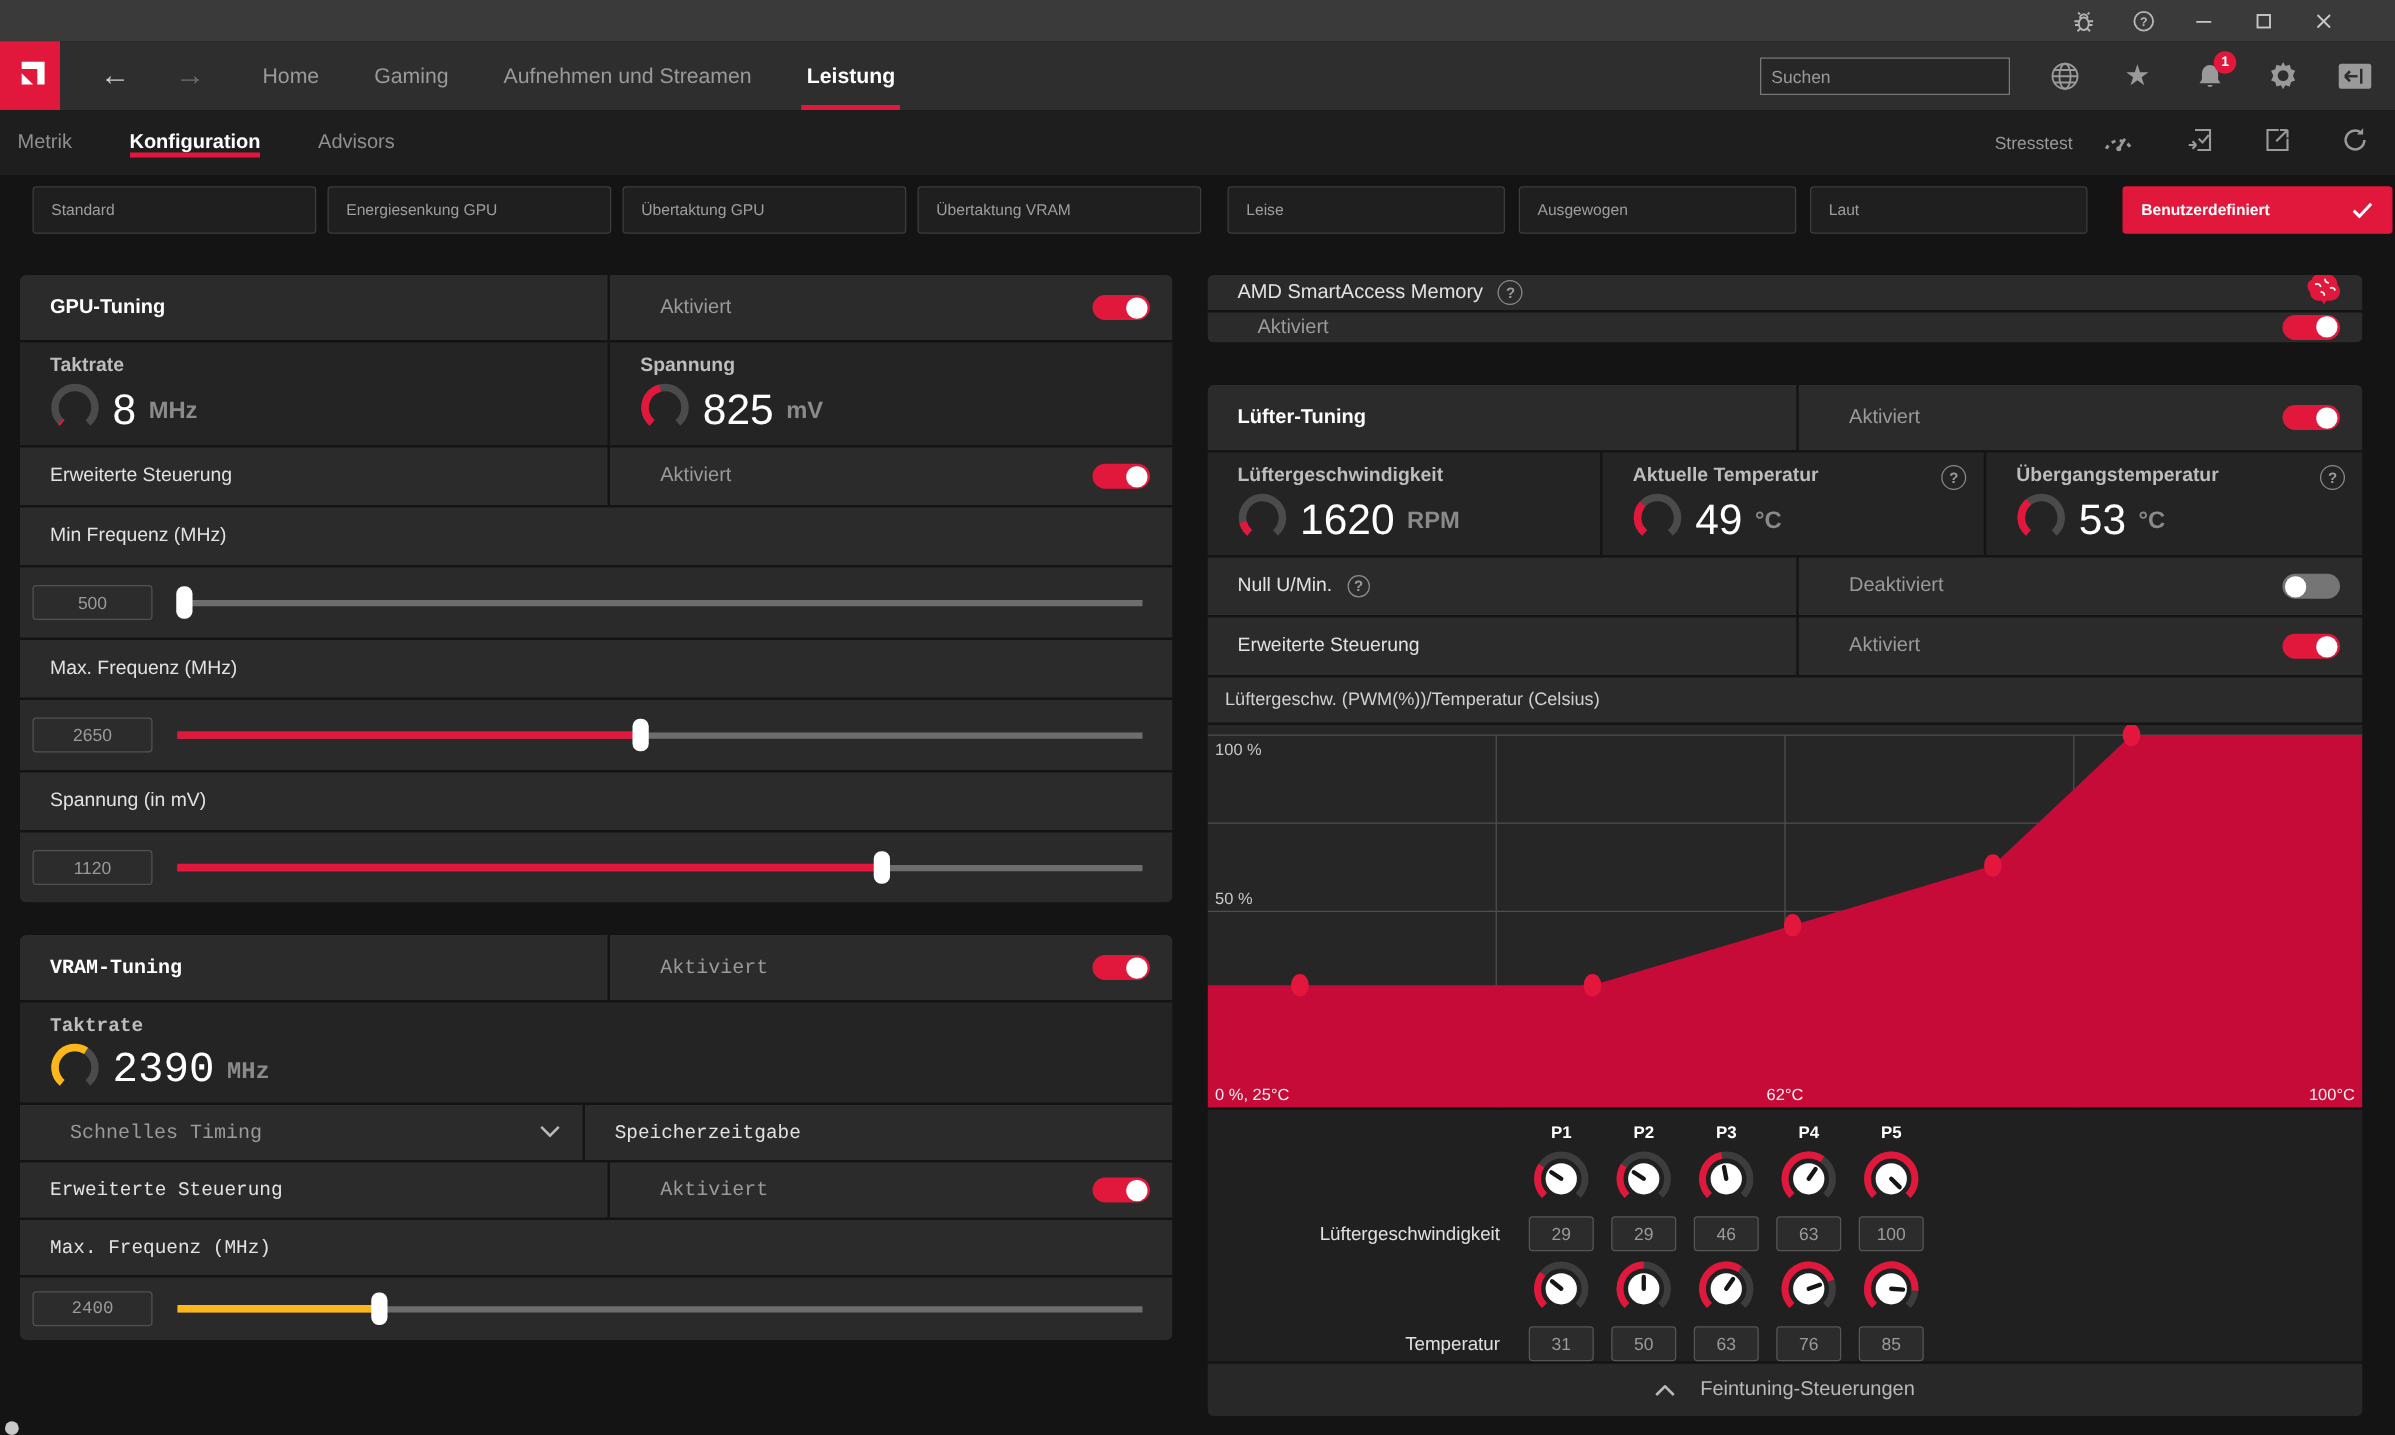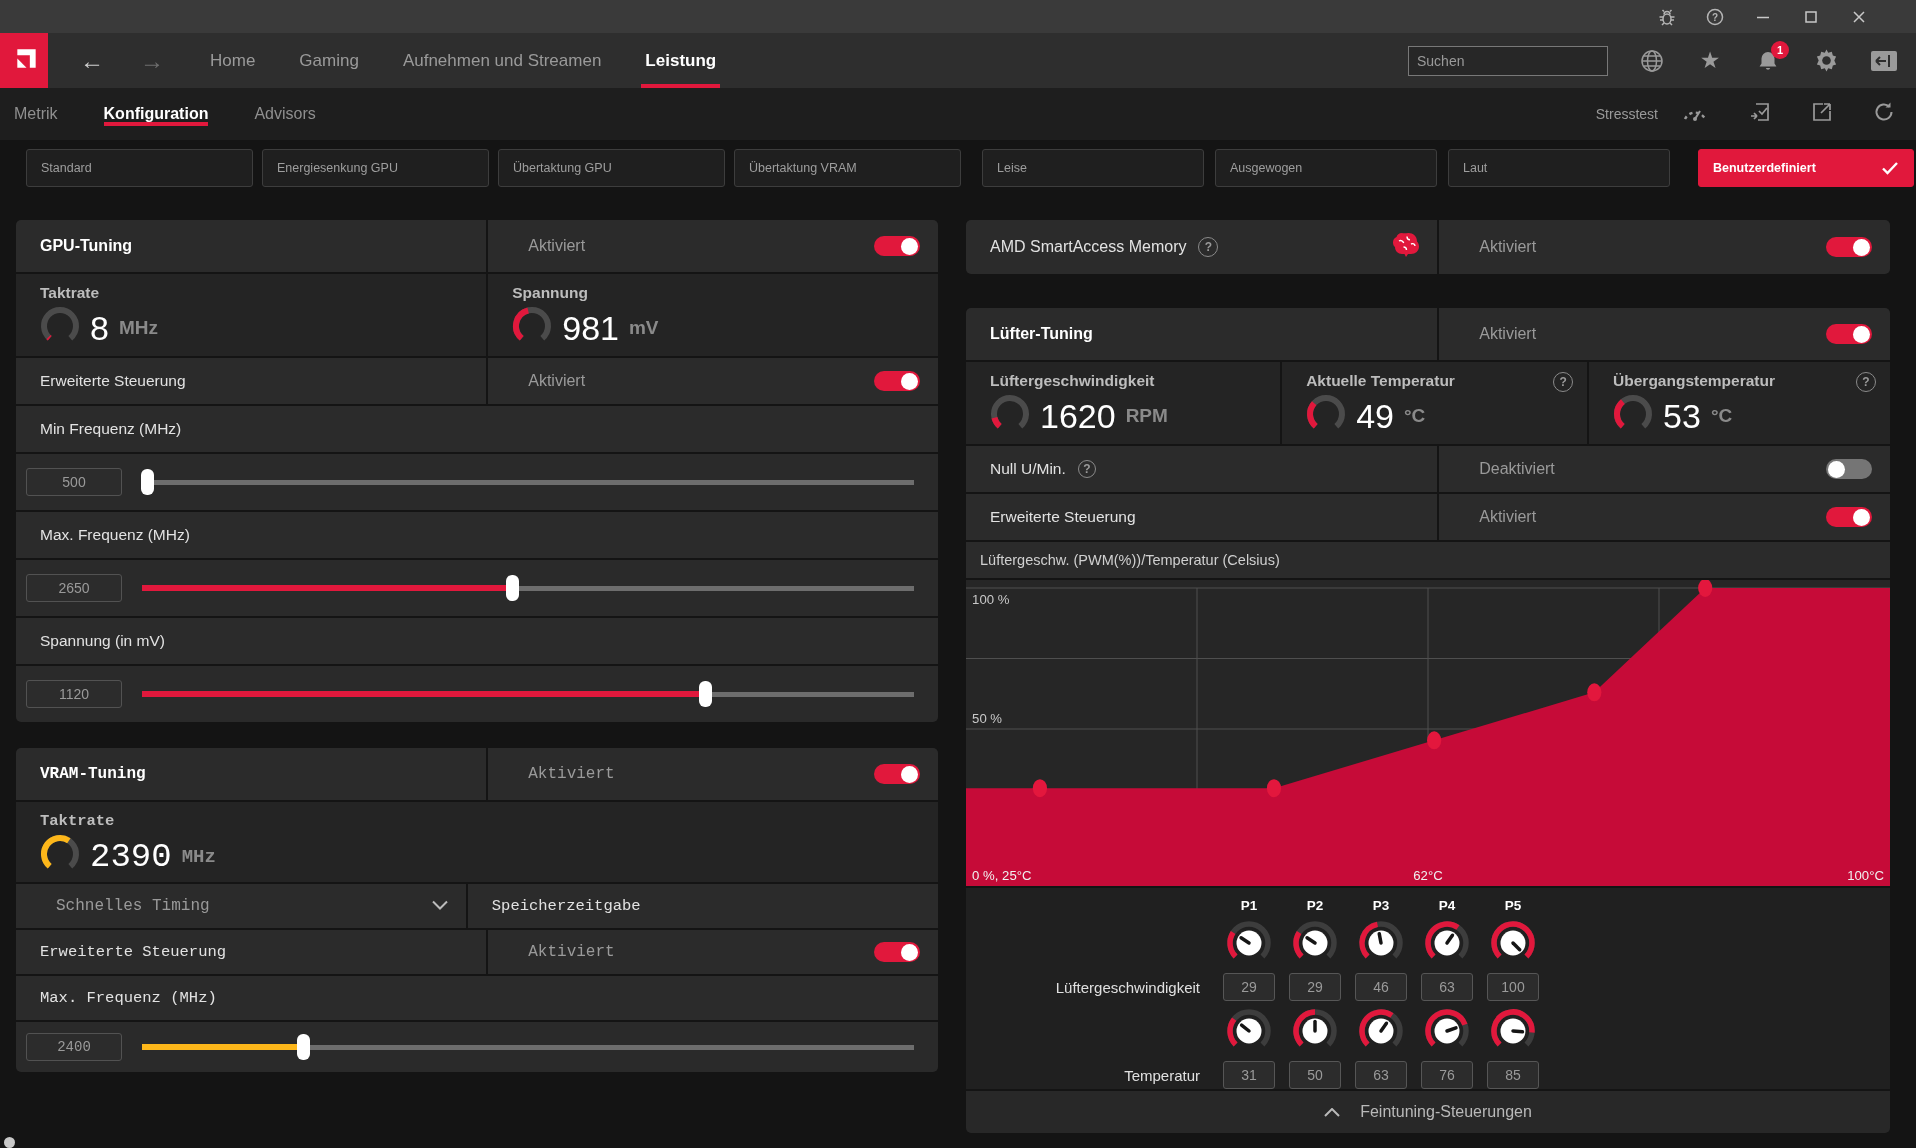--- a/index.html
+++ b/index.html
@@ -432,7 +432,7 @@
   <div class="col col-right">
 
     <div class="panel">
-      <div class="prow" style="height:54px;">
+      <div class="prow" style="height:54px;flex-direction:column;">
         <div class="cell cell-l" style="gap:12px;">
           <span class="plabel" style="font-size:16px;">AMD SmartAccess Memory</span>
           <span class="help">?</span>

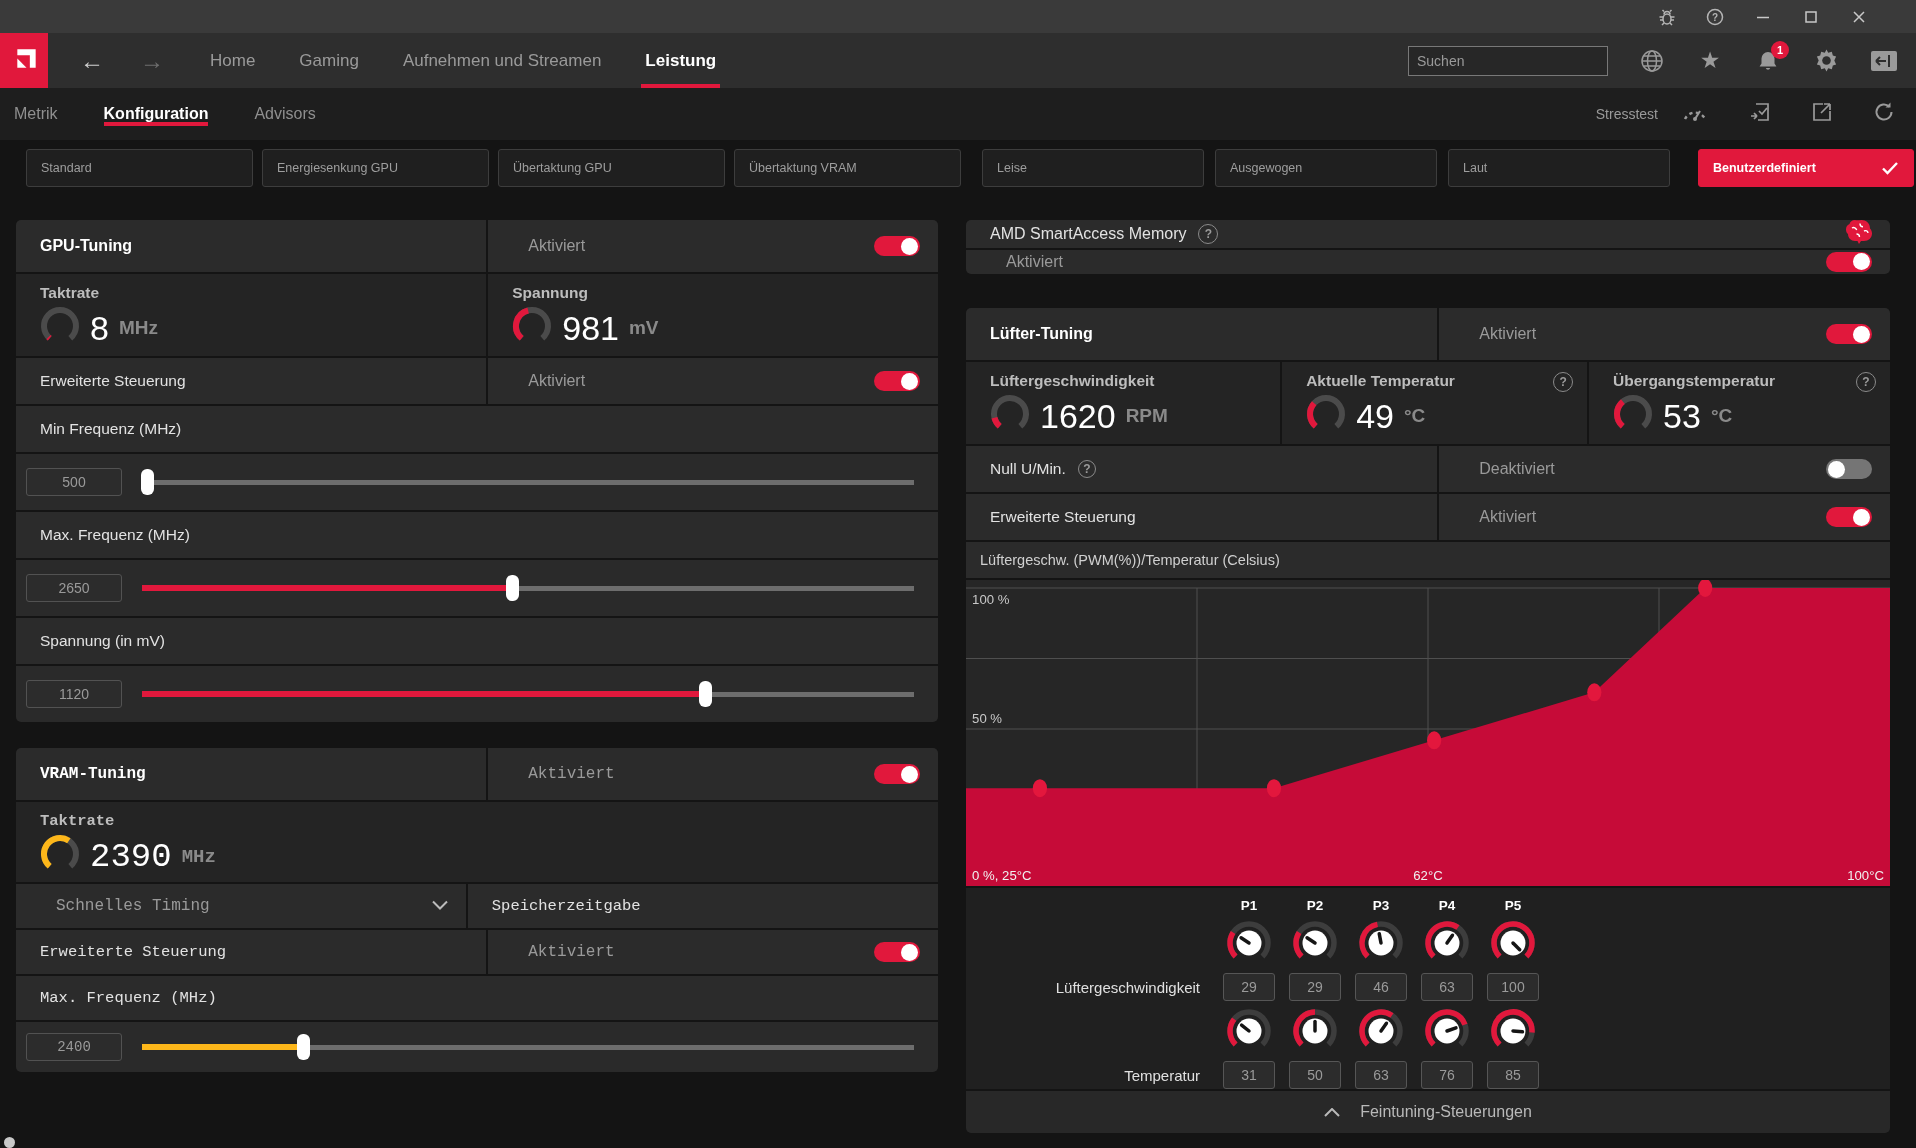--- a/index.html
+++ b/index.html
@@ -300,7 +300,7 @@
                   <path d="M 9.715398245015368 32.256711089903646 A 16 16 0 1 1 30.28460175498463 32.256711089903646" stroke="#4b4b4b" stroke-width="6" fill="none"></path>
                   <path d="M 9.715398245015368 32.256711089903646 A 16 16 0 0 1 16.129249670405315 4.475268379584056" stroke="#e1183c" stroke-width="6" fill="none"></path>
                 </svg></span>
-            <span class="bigval">981</span>
+            <span class="bigval">825</span>
             <span class="unit">mV</span>
           </div>
         </div>

